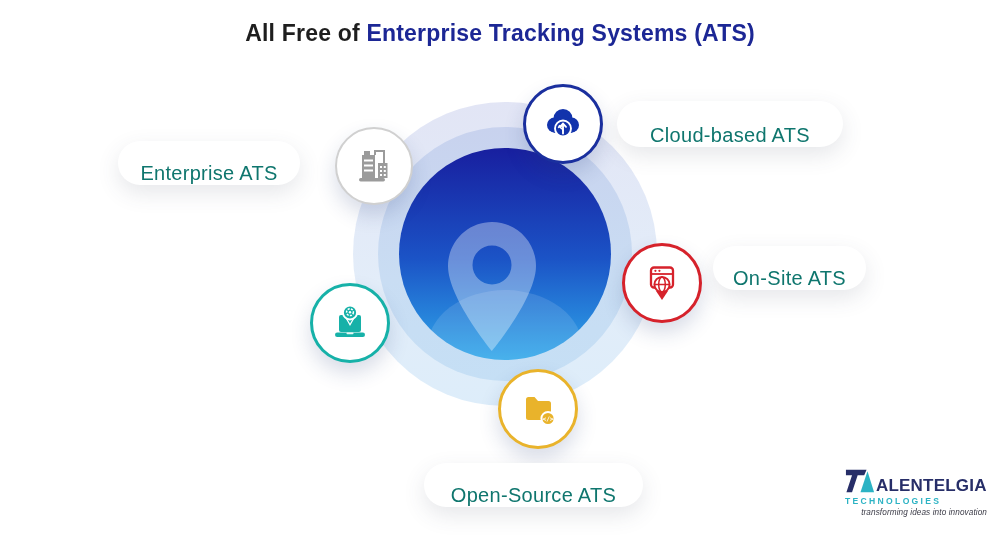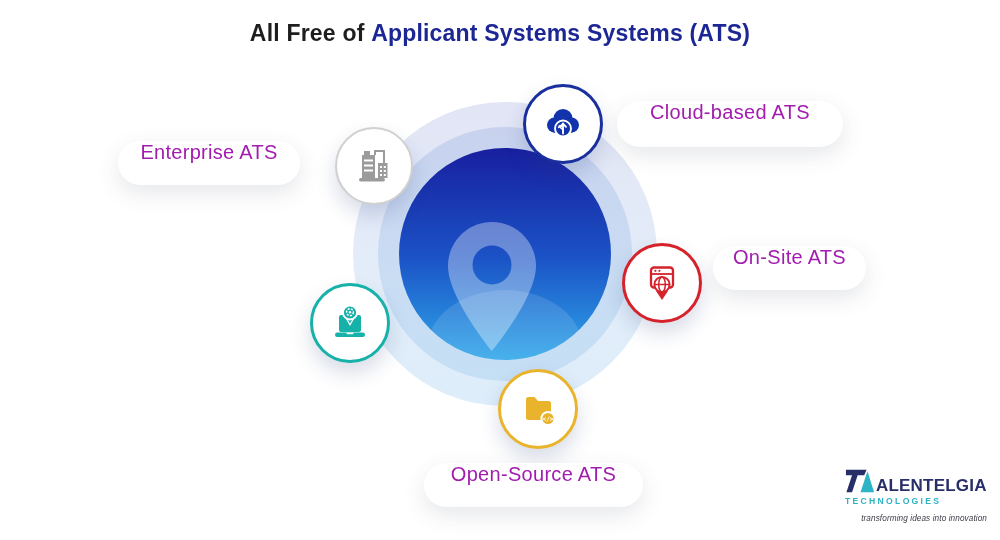--- a/index.html
+++ b/index.html
@@ -61,7 +61,7 @@
 <div class="stage">
 
   <div class="title">
-    <span>All Free of </span><span class="hl">Applicant Systems Systems (ATS)</span>
+    <span>All Free of </span><span class="hl">Enterprise Tracking Systems (ATS)</span>
   </div>
 
   <div class="ring ring1"></div>

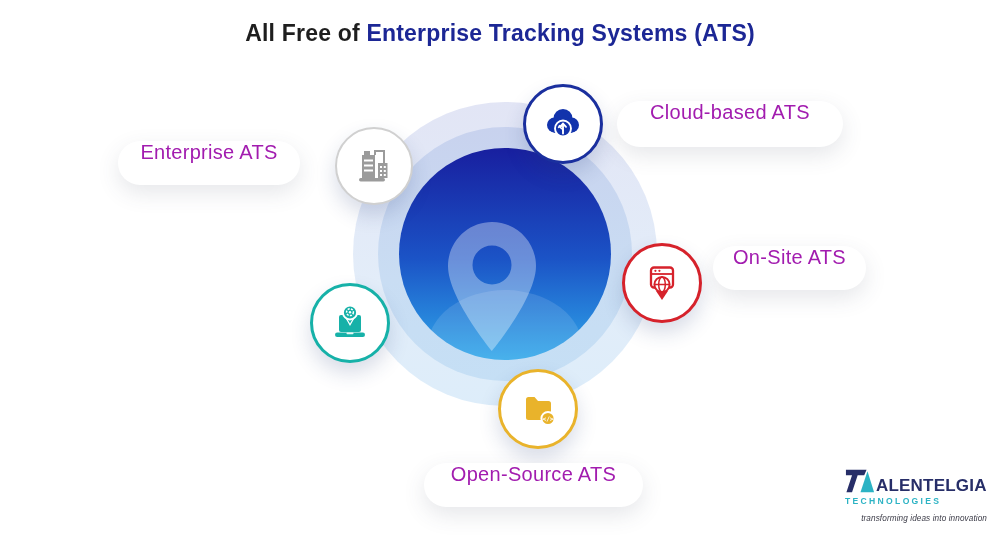--- a/index.html
+++ b/index.html
@@ -38,8 +38,8 @@
   
   .pill{
     position:absolute;background:#fff;border-radius:26px;
-    display:flex;align-items:flex-start;justify-content:center;
-    font-size:20px;font-weight:500;color:#a21caf;letter-spacing:.3px;
+    display:flex;align-items:flex-end;justify-content:center;
+    font-size:20px;font-weight:500;color:#0f766e;letter-spacing:.3px;
     box-shadow:0 8px 22px rgba(60,70,90,.13);
   }
   .pill-enterprise{left:118px;top:141px;width:182px;height:44px;}

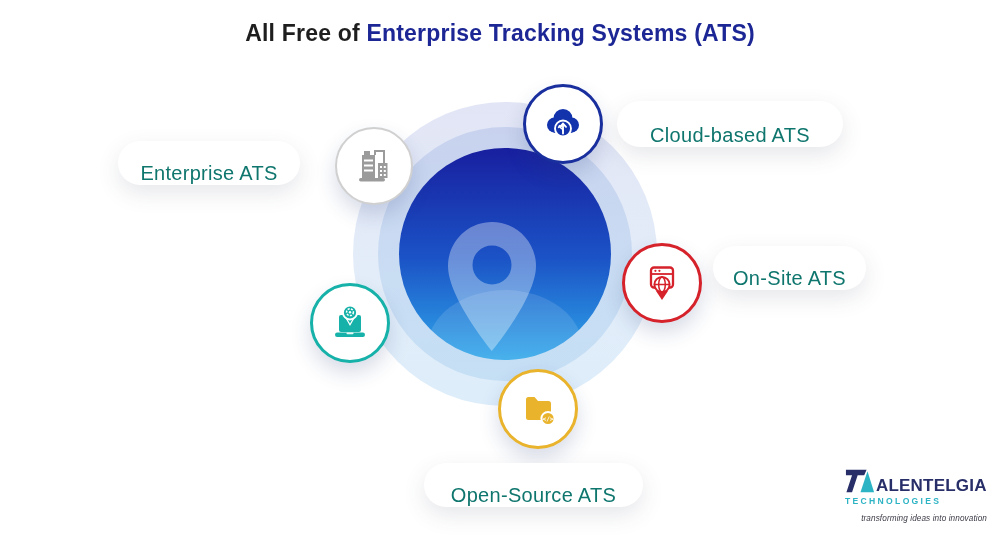--- a/index.html
+++ b/index.html
@@ -53,7 +53,7 @@
   .logo-mark{flex:0 0 auto;margin-right:1px;}
   .logo-name{color:#272e68;font-weight:700;font-size:17px;line-height:1;letter-spacing:.2px;}
   .logo-division{color:#2cb3c4;font-weight:700;font-size:8.6px;letter-spacing:2.3px;text-align:left;margin-top:2px;}
-  .logo-tagline{color:#3a3a46;font-style:italic;font-size:8.2px;text-align:right;margin-top:8px;letter-spacing:.1px;}
+  .logo-tagline{color:#3a3a46;font-style:italic;font-size:8.2px;text-align:right;margin-top:2px;letter-spacing:.1px;}
 </style>
 </head>
 <body>

